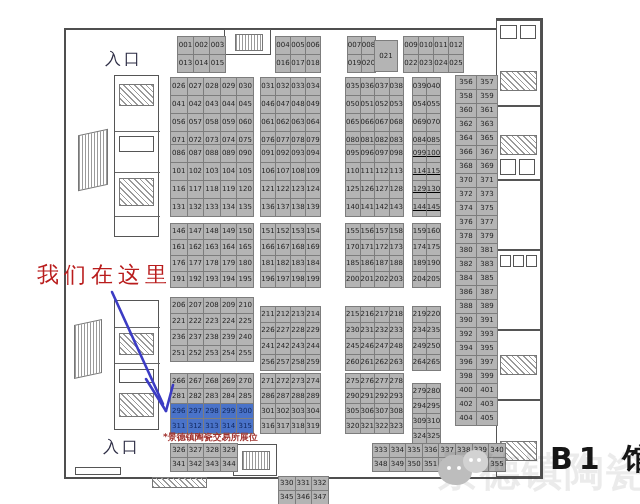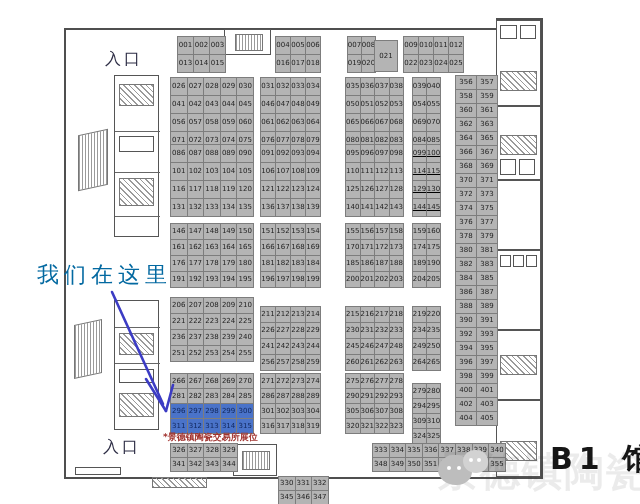--- a/index.html
+++ b/index.html
@@ -18,7 +18,7 @@
   .innerline { position:absolute; background:#666; }
   .label { position:absolute; white-space:nowrap; }
   .entrance { font-size:16px; color:#2e2e46; letter-spacing:3px;font-family:Liberation Serif, serif; }
-  .we-are-here { font-size:22px; color:#0369a1; letter-spacing:5px; font-weight:500; }
+  .we-are-here { font-size:22px; color:#b91c1c; letter-spacing:5px; font-weight:500; }
   .booth-note { font-size:9px; color:#a23430; font-weight:700; }
   .hall { font-size:30px; color:#161616; font-weight:600; letter-spacing:6px; }
   .watermark-text { font-size:40px; color:rgba(60,60,60,0.10); letter-spacing:2px; font-weight:700; }

